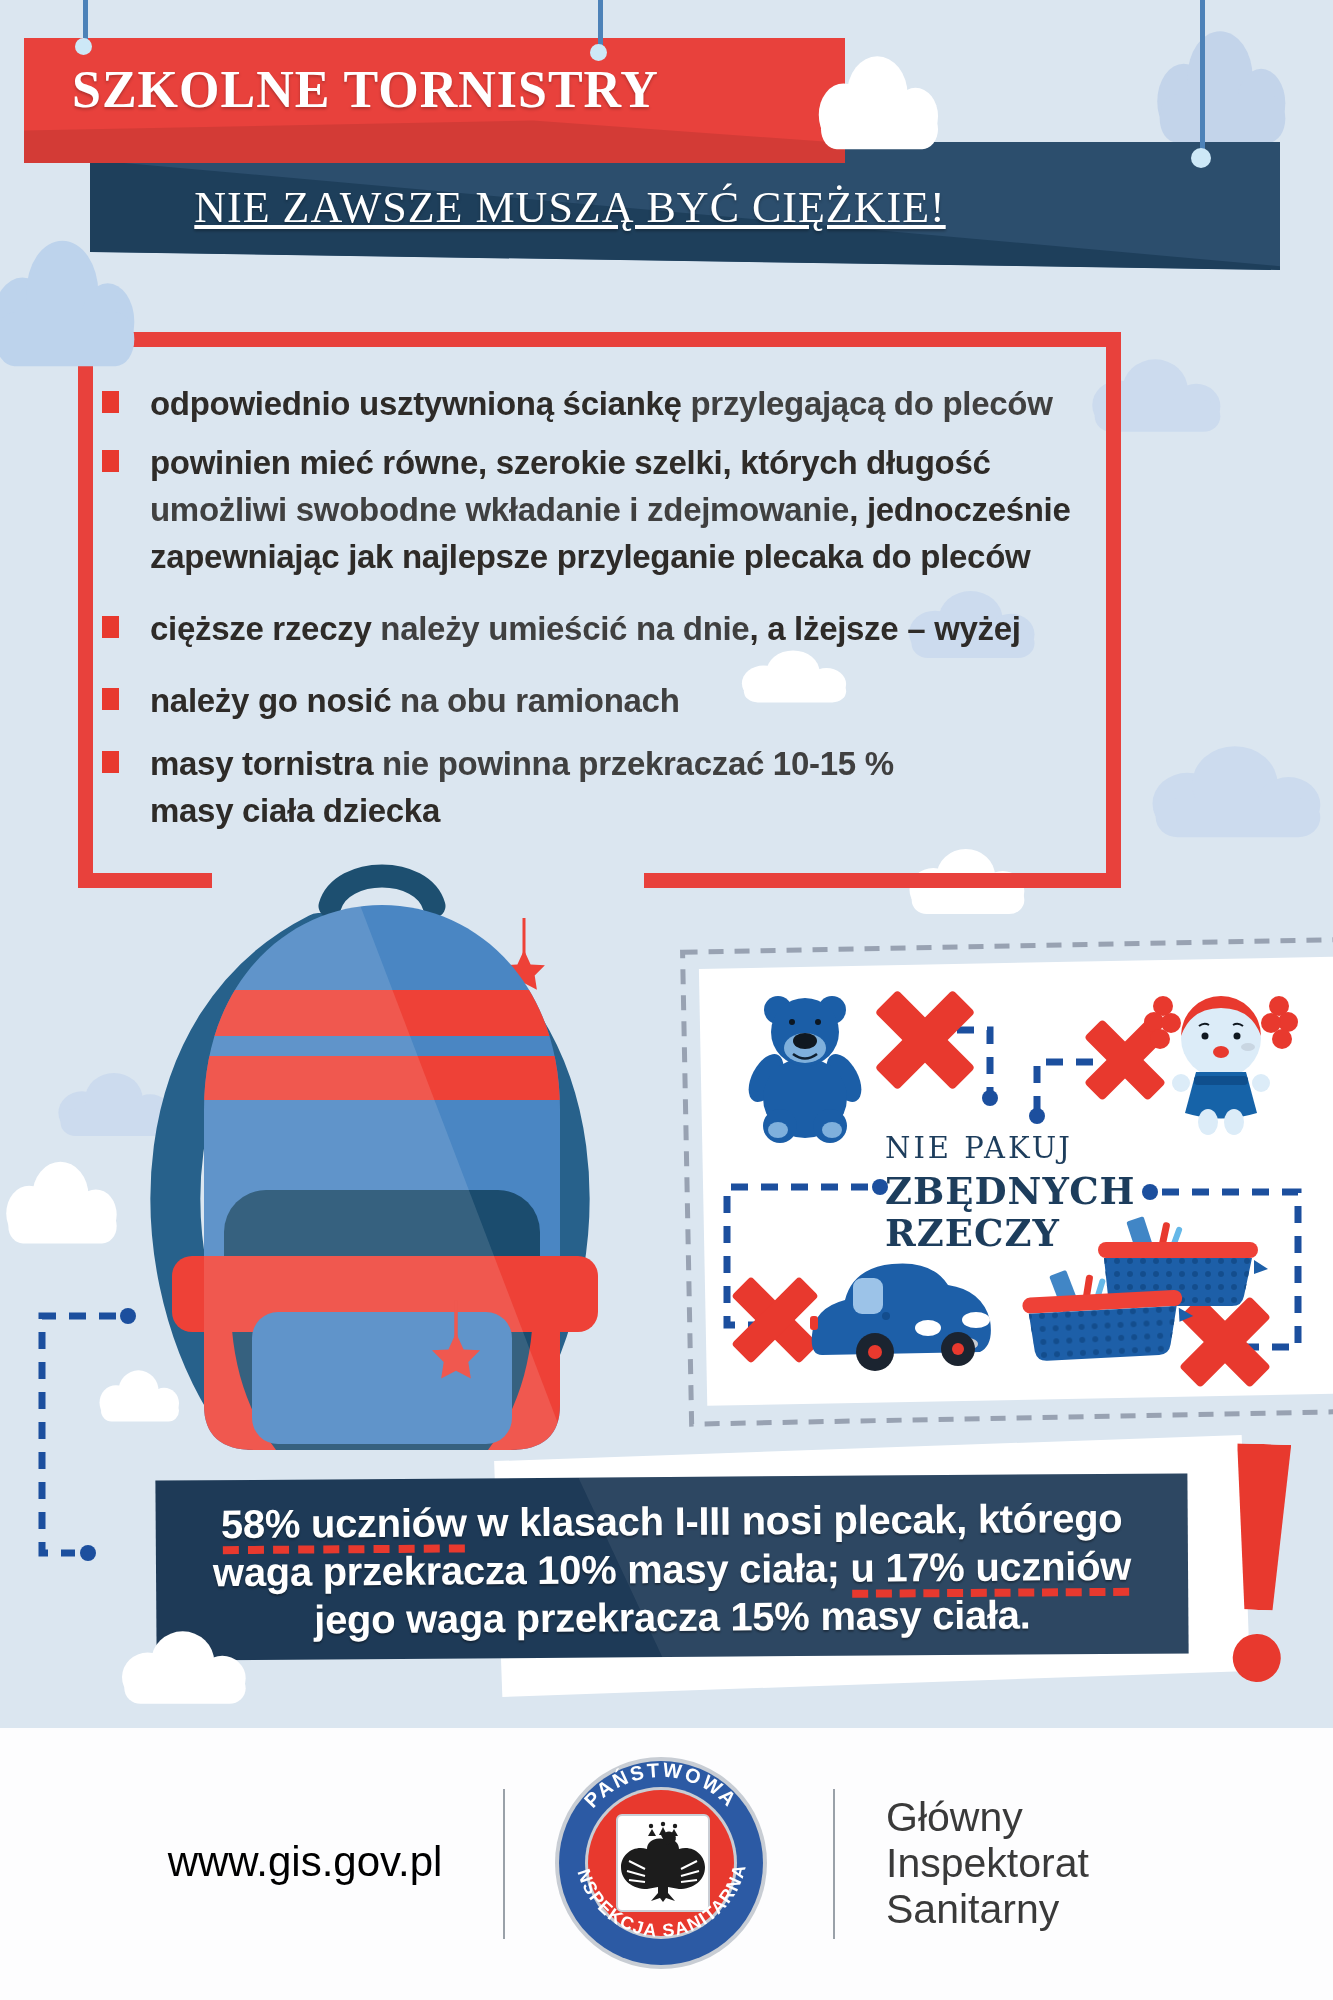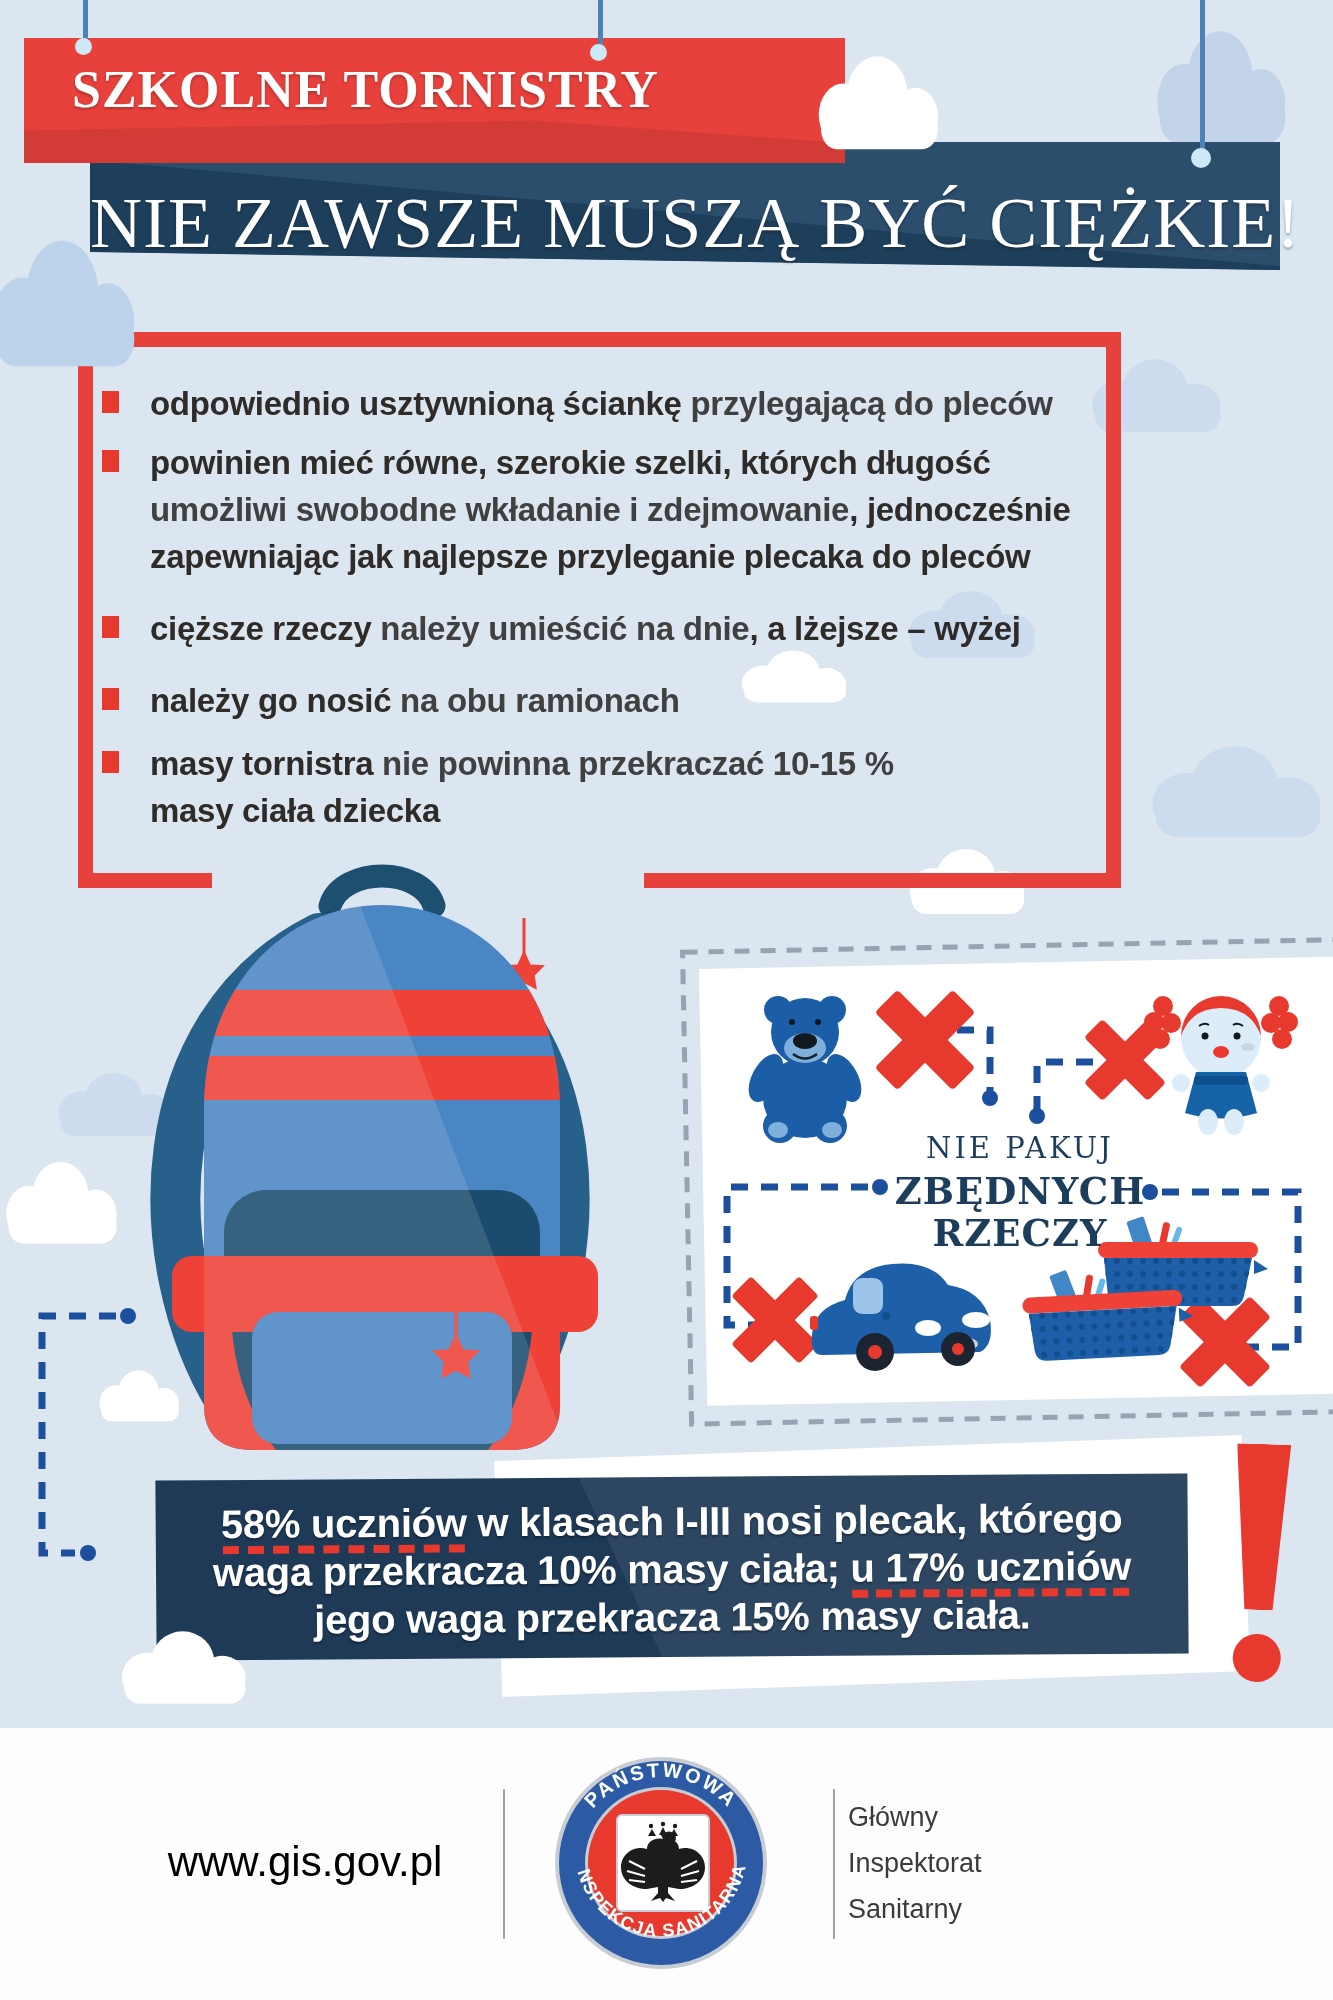--- a/index.html
+++ b/index.html
@@ -18,8 +18,8 @@
     font-weight:700;font-size:52px;letter-spacing:1px;white-space:nowrap;
     text-shadow:0 2px 3px rgba(0,0,0,.25);}
   .title2{left:90px;top:182px;width:960px;text-align:center;color:#fff;
-    font-family:"Liberation Serif",serif;font-weight:400;font-size:72px;letter-spacing:1px;
-    white-space:nowrap;text-shadow:0 2px 3px rgba(0,0,0,.3);}
+    font-family:"Liberation Serif",serif;font-weight:400;font-size:44px;letter-spacing:1px;
+    white-space:nowrap;text-shadow:0 2px 3px rgba(0,0,0,.3);text-decoration:underline;}
   .string{width:5px;background:#4d82b8;}
   .string-dot{width:17px;height:17px;border-radius:50%;background:#cde8f7;}
   

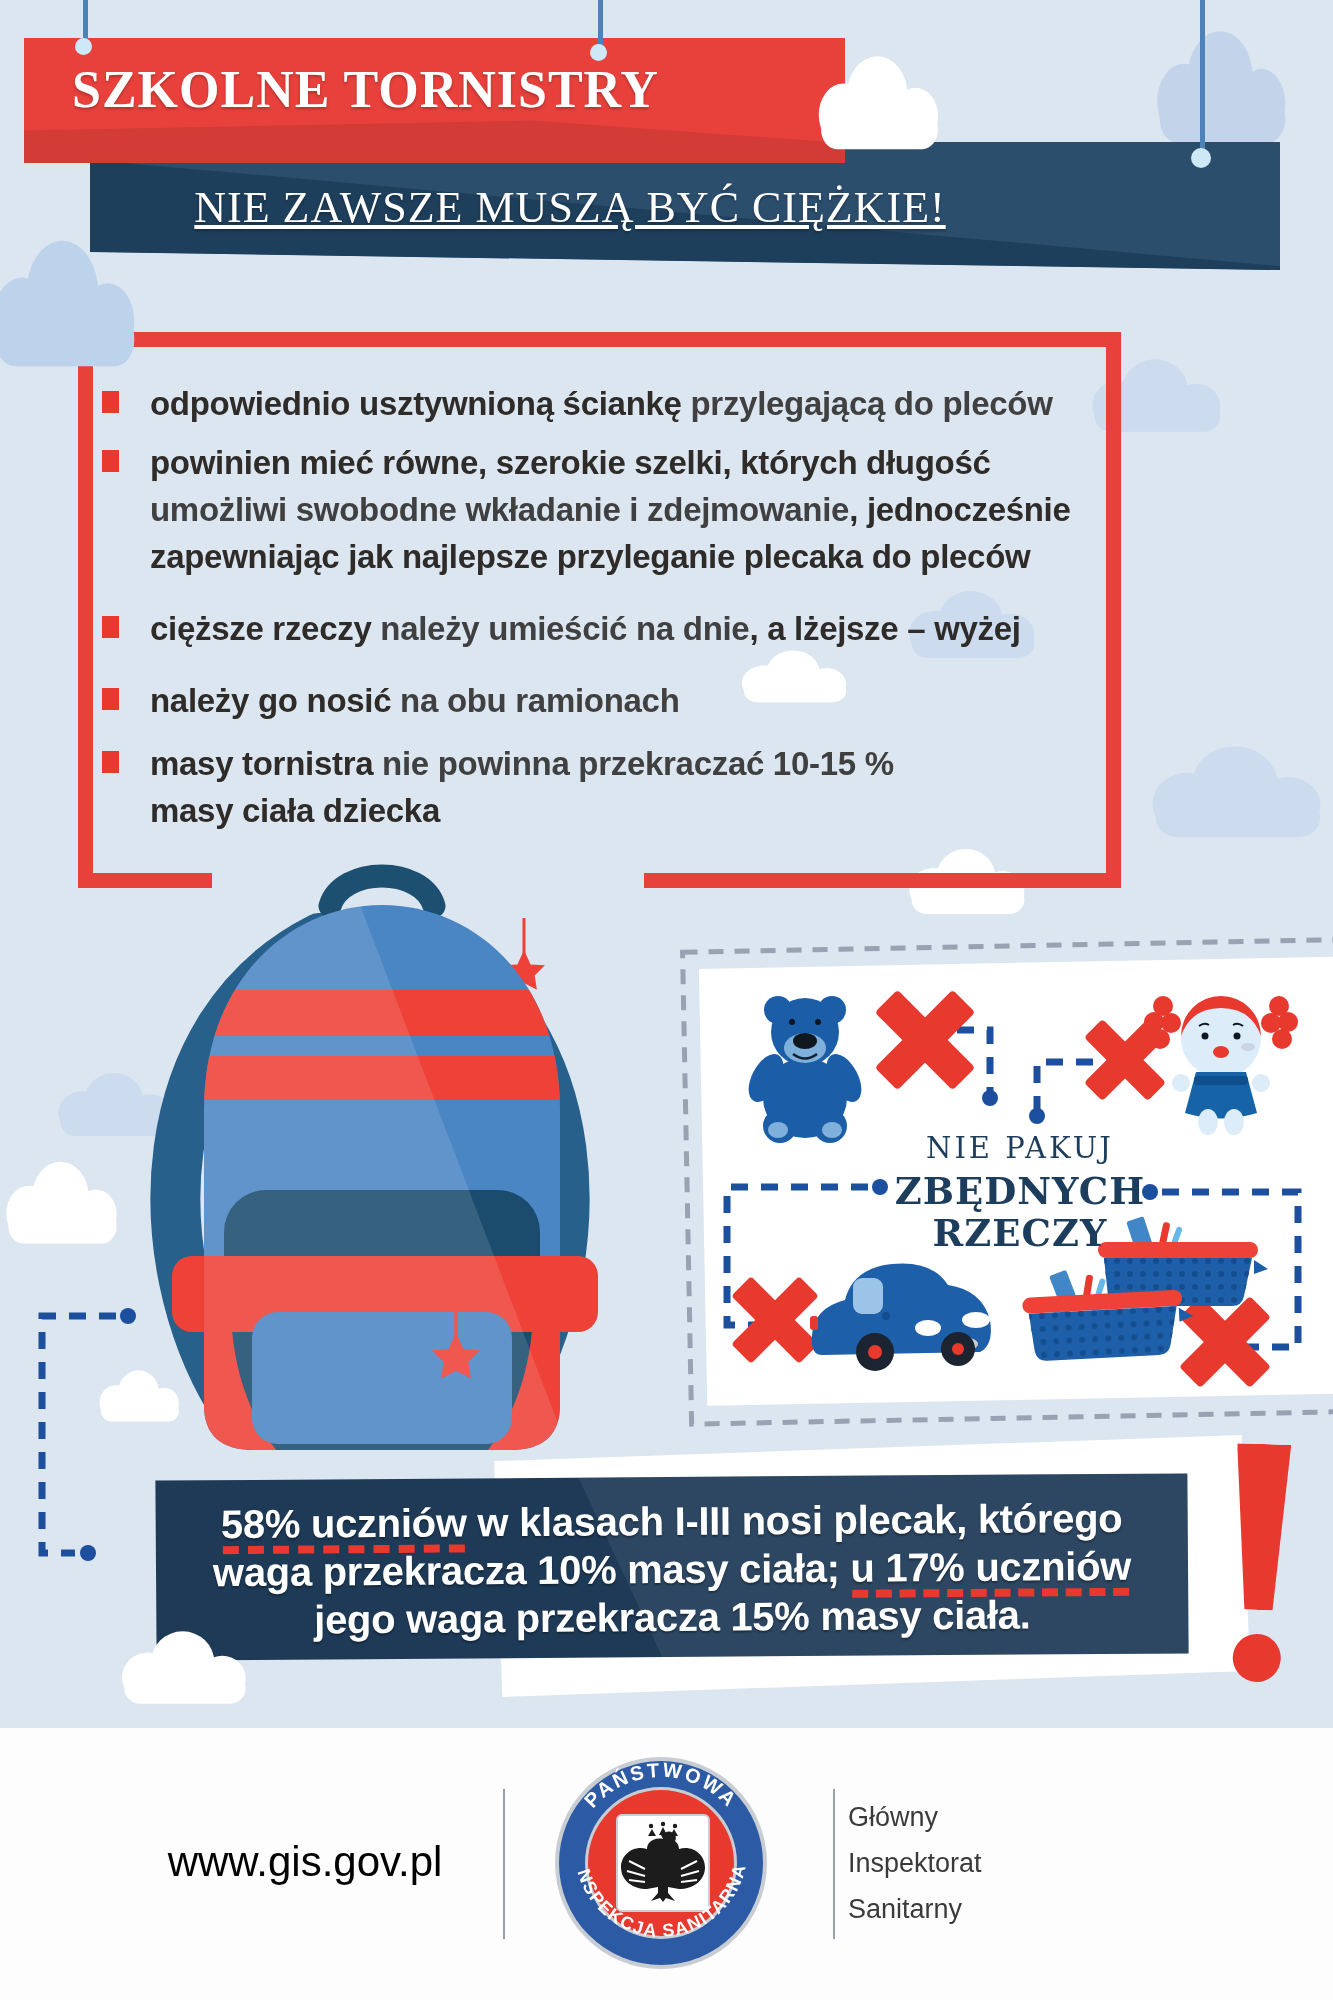--- a/index.html
+++ b/index.html
@@ -32,7 +32,7 @@
   .bullet::before{content:"";position:absolute;left:2px;top:11px;width:17px;height:22px;background:#e8392e;}
   .rd{color:#404040;}
   
-  .panel-title{left:885px;top:1126px;width:270px;text-align:center;color:#1d3d5c;
+  .panel-title{left:885px;top:1126px;width:270px;text-align:left;color:#1d3d5c;
     font-family:"DejaVu Serif",serif;}
   .pt1{font-size:29px;letter-spacing:3px;line-height:44px;font-weight:400;}
   .pt2{font-size:37px;letter-spacing:1px;line-height:42px;font-weight:700;}

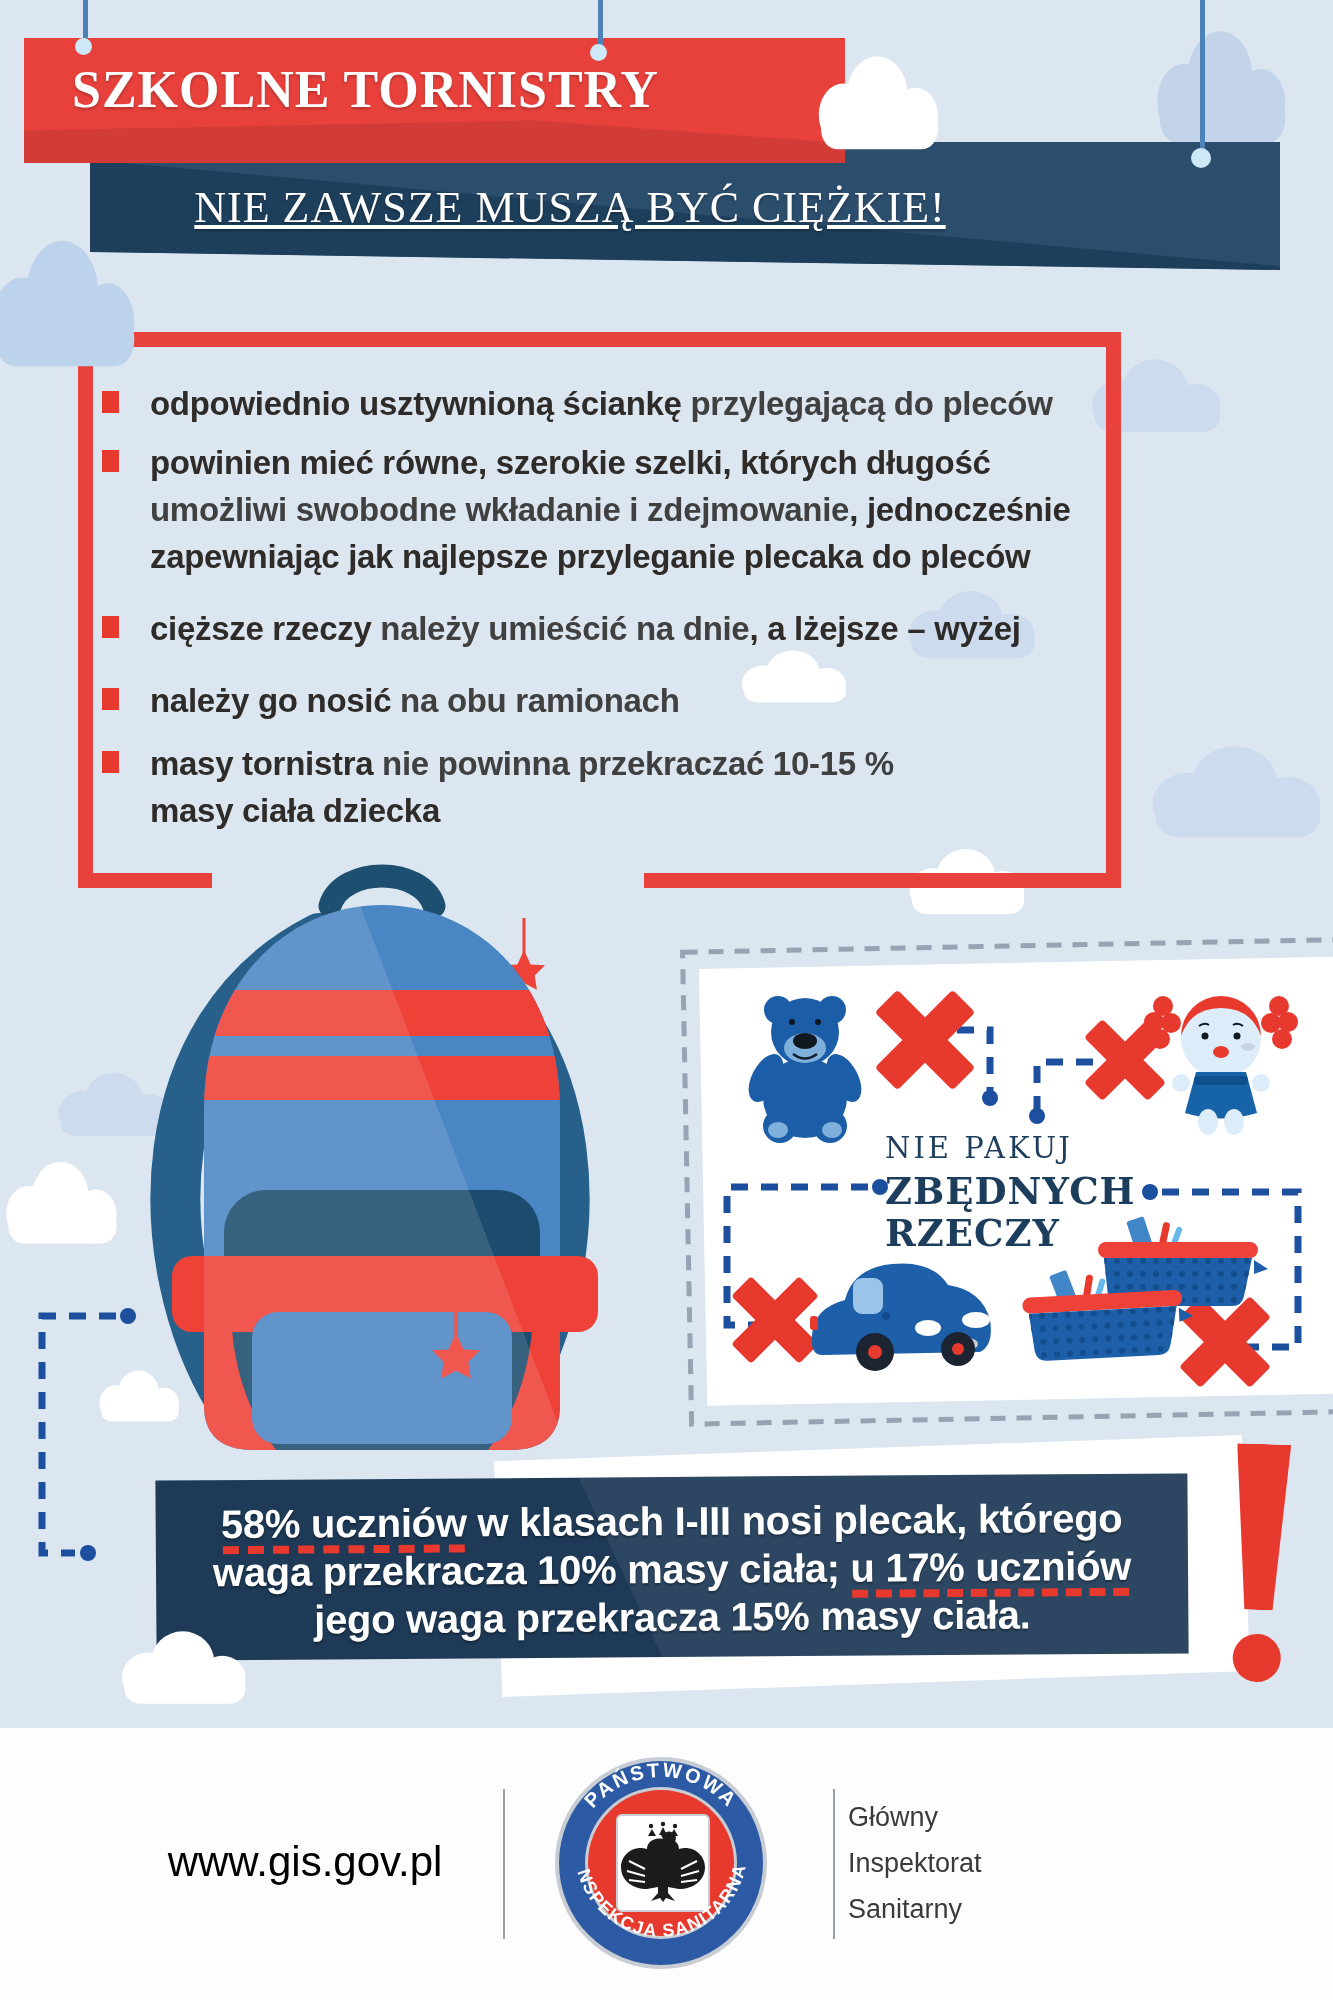--- a/index.html
+++ b/index.html
@@ -54,7 +54,7 @@
   .footer{left:0;top:1728px;width:1333px;height:272px;background:#fdfdfe;}
   .url{left:120px;top:1838px;width:370px;text-align:center;color:#000000;font-size:42px;}
   .fdiv{width:2px;height:150px;background:#9aa1a9;top:1789px;}
-  .org{left:848px;top:1794px;color:#3a3a3a;font-size:27px;line-height:46px;}
+  .org{left:886px;top:1794px;color:#3a3a3a;font-size:41px;line-height:46px;}
   .cloud svg{display:block;width:100%;height:100%;}
 </style>
 </head>

